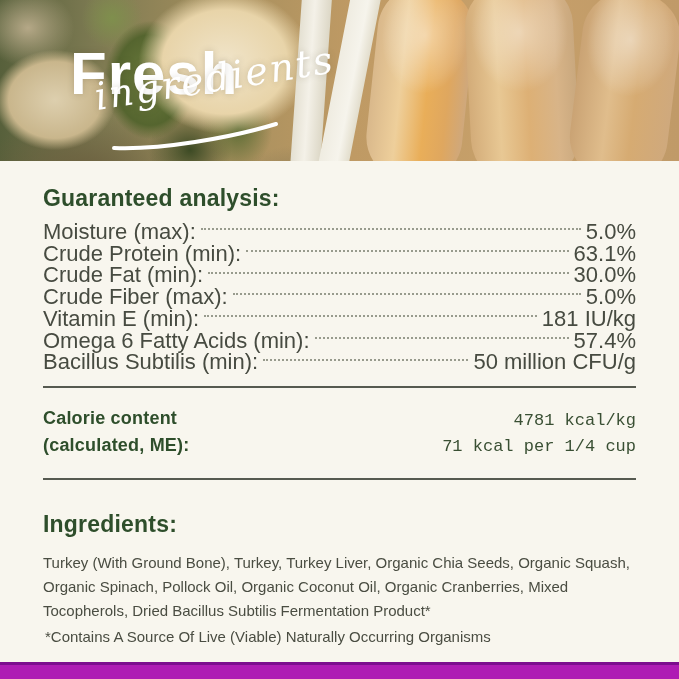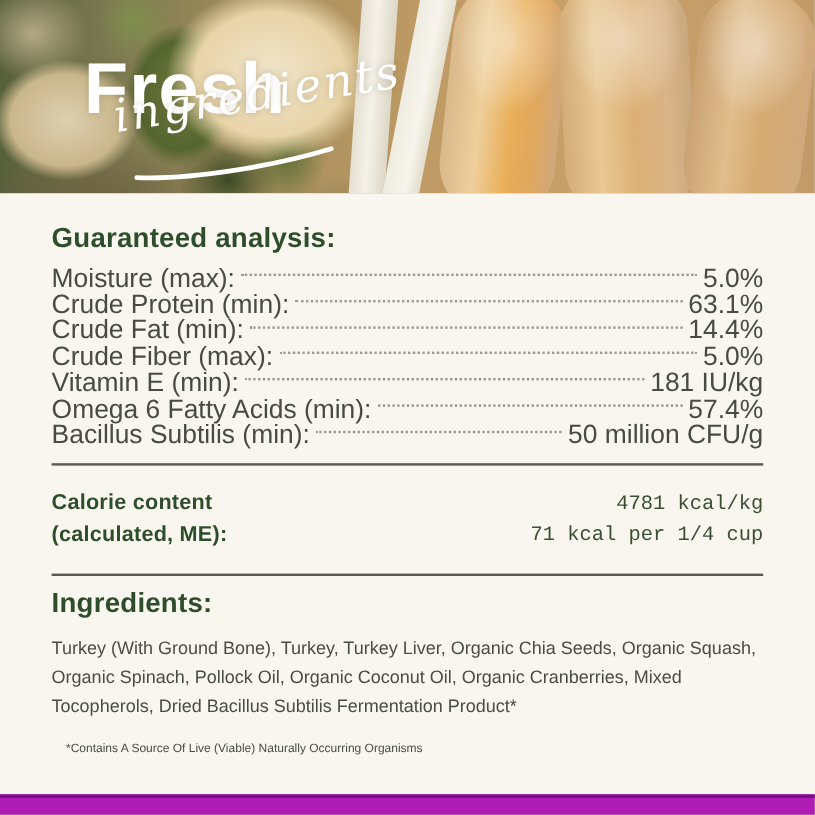--- a/index.html
+++ b/index.html
@@ -130,7 +130,7 @@
       <div class="row">
         <span class="row-label">Crude Fat (min):</span>
         <span class="dots"></span>
-        <span class="row-value">14.4%</span>
+        <span class="row-value">30.0%</span>
       </div>
       <div class="row">
         <span class="row-label">Crude Fiber (max):</span>

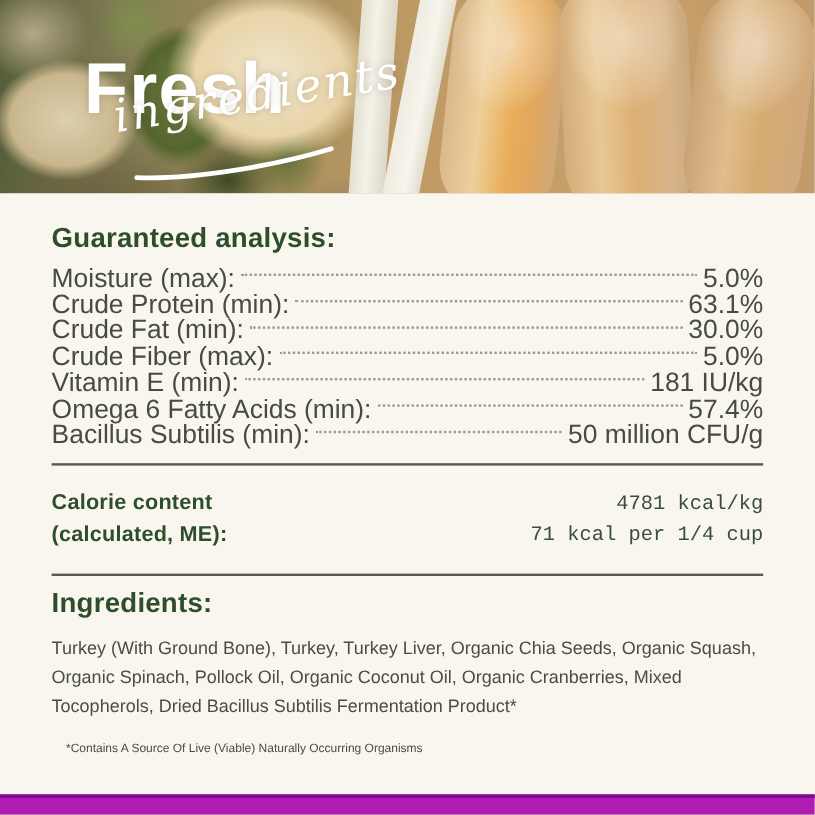--- a/index.html
+++ b/index.html
@@ -74,7 +74,7 @@
   .cal-values{text-align:right;font-size:17px;color:#394F33;line-height:26px;padding-top:3px;font-family:Liberation Mono, monospace;}
   .divider-2{margin-top:18px;}
 
-  .ing-heading{margin-top:9px;}
+  .ing-heading{margin-top:31px;}
   .ing-text{margin:13px 0 0 0;font-size:15px;line-height:24px;color:#4A4D42;max-width:600px;}
   .ing-footnote{margin:12px;font-size:10px;line-height:24px;color:#4A4D42;max-width:600px;}
 

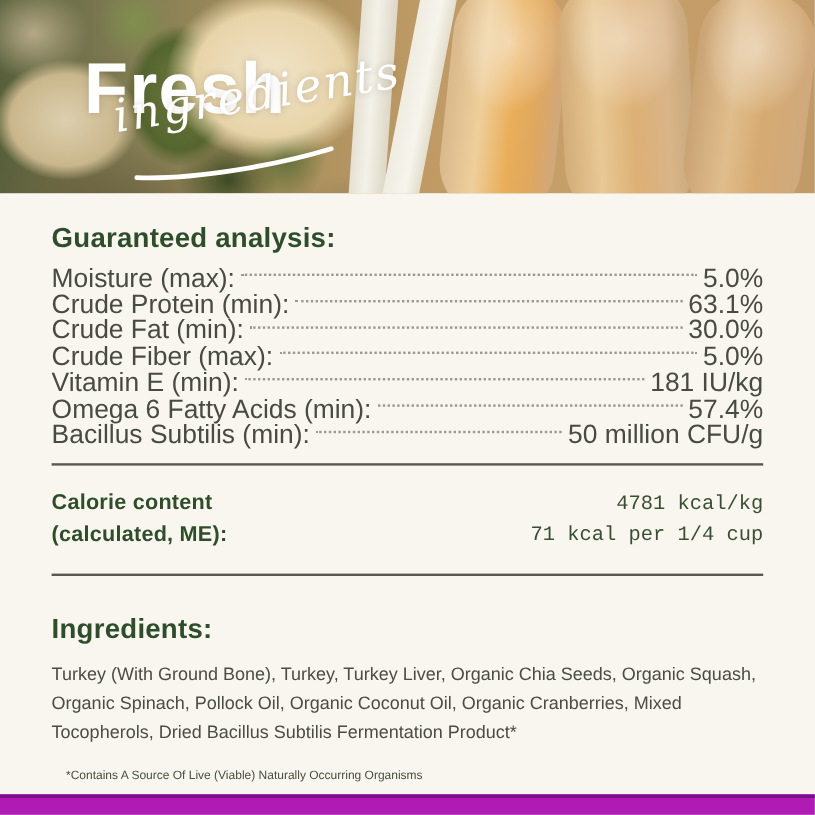--- a/index.html
+++ b/index.html
@@ -76,7 +76,7 @@
 
   .ing-heading{margin-top:31px;}
   .ing-text{margin:13px 0 0 0;font-size:15px;line-height:24px;color:#4A4D42;max-width:600px;}
-  .ing-footnote{margin:12px;font-size:10px;line-height:24px;color:#4A4D42;max-width:600px;}
+  .ing-footnote{margin:2px;font-size:15px;line-height:24px;color:#4A4D42;max-width:600px;}
 
   
   .bottom-bar{

